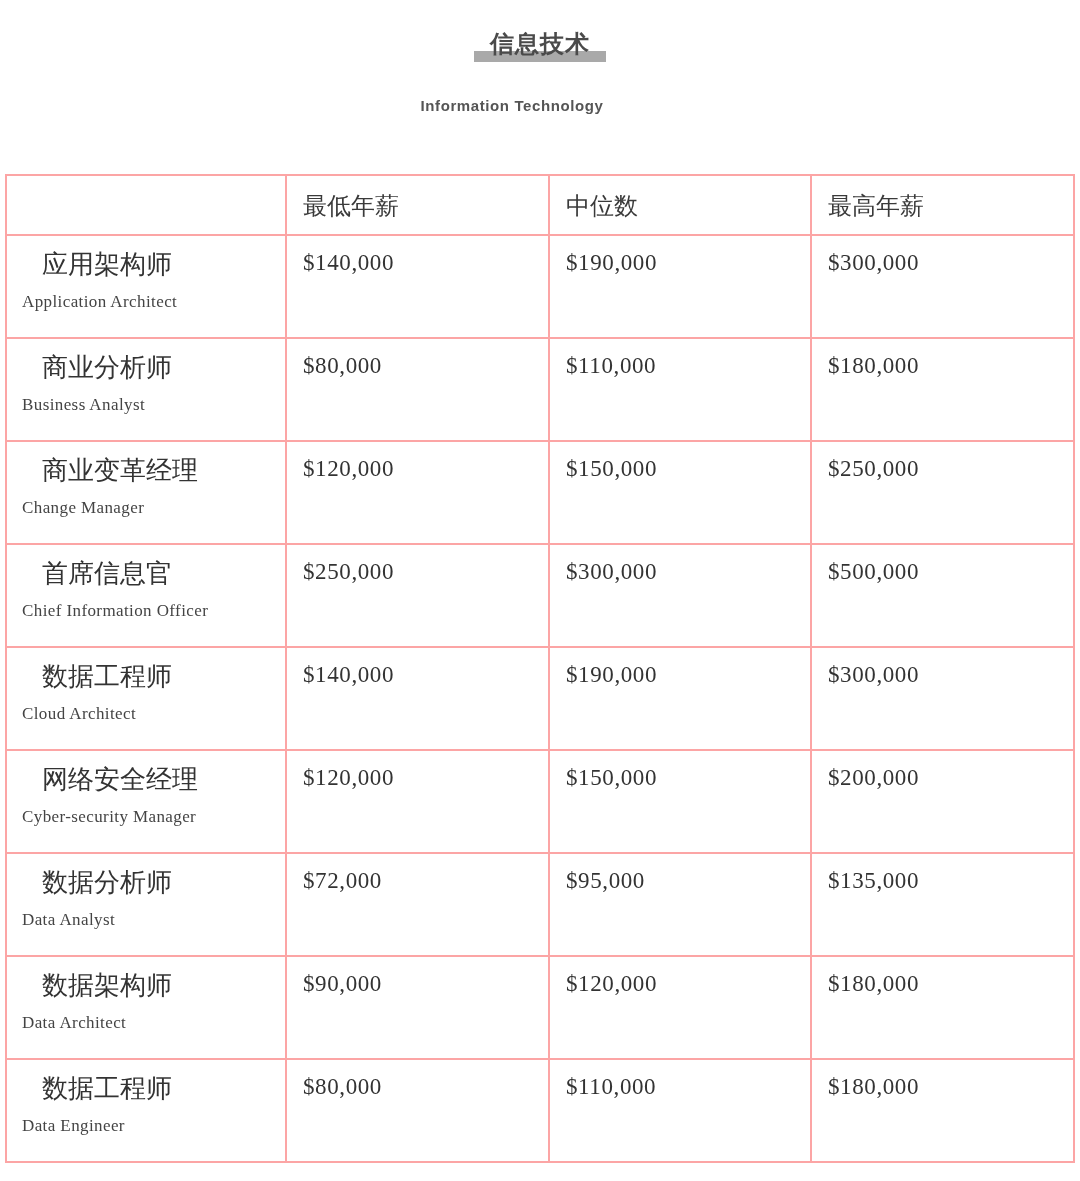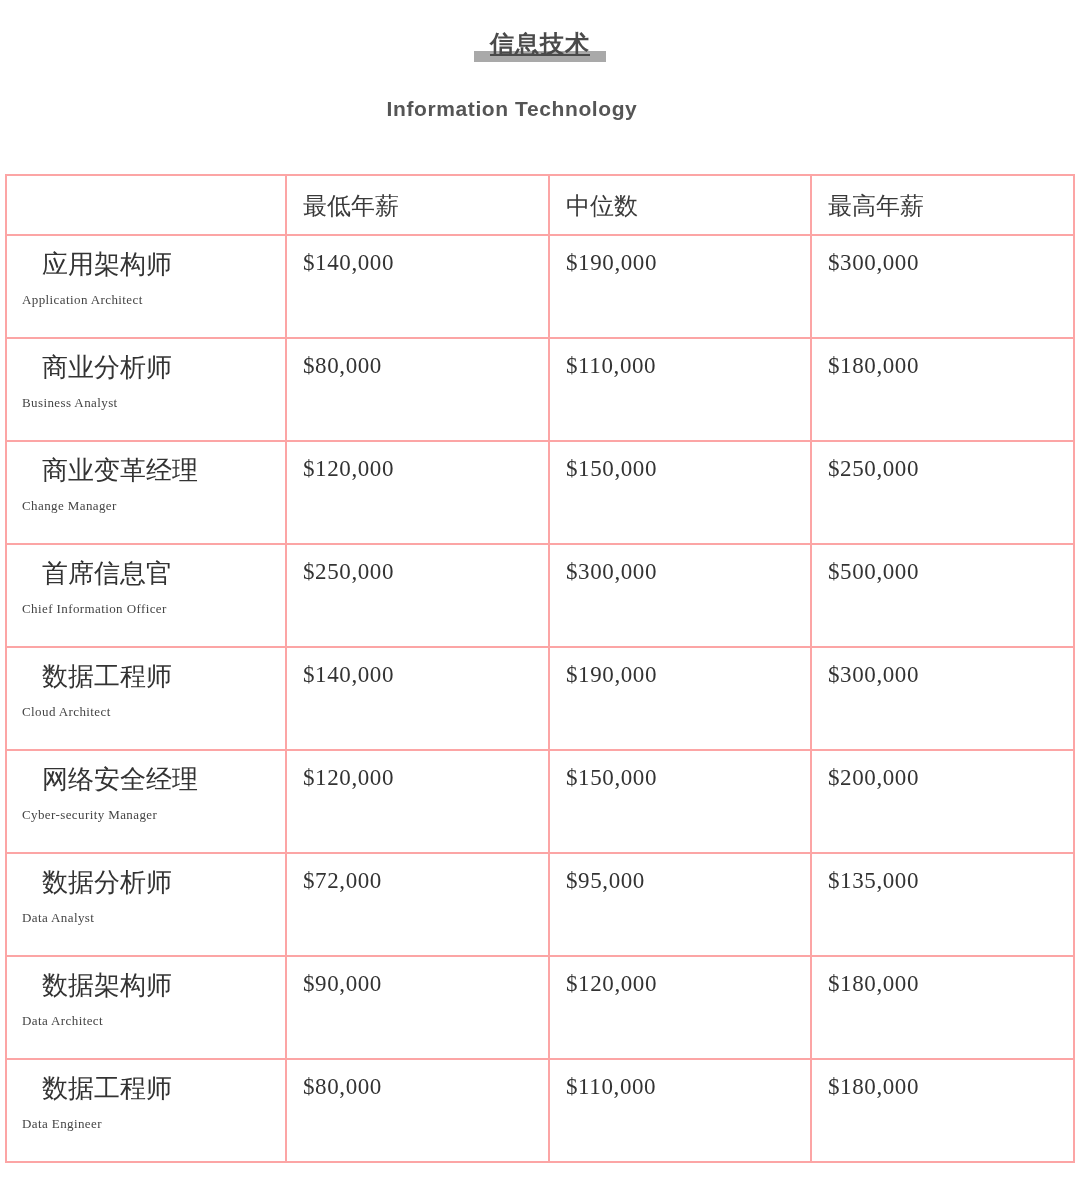--- a/index.html
+++ b/index.html
@@ -9,7 +9,7 @@
   .title-cn { display:inline-block; position:relative; font-size:24px; font-weight:bold; color:#4a4a4a;
               font-family:"DejaVu Sans", sans-serif; letter-spacing:1px; padding:0 16px; line-height:32px; }
   .title-cn .bar { position:absolute; left:0; right:0; bottom:-2px; height:11px; background:#a9a9a9; z-index:0; }
-  .title-cn span.txt { position:relative; z-index:1;text-decoration:underline; }
+  .title-cn span.txt { position:relative; z-index:1; }
   .title-en { position:absolute; left:0; top:97px; width:1024px; text-align:center;
               font-size:21px; font-weight:bold; color:#555; letter-spacing:0.6px; }
   table { position:absolute; left:5px; top:174px; border-collapse:collapse; width:1068px; table-layout:fixed; }

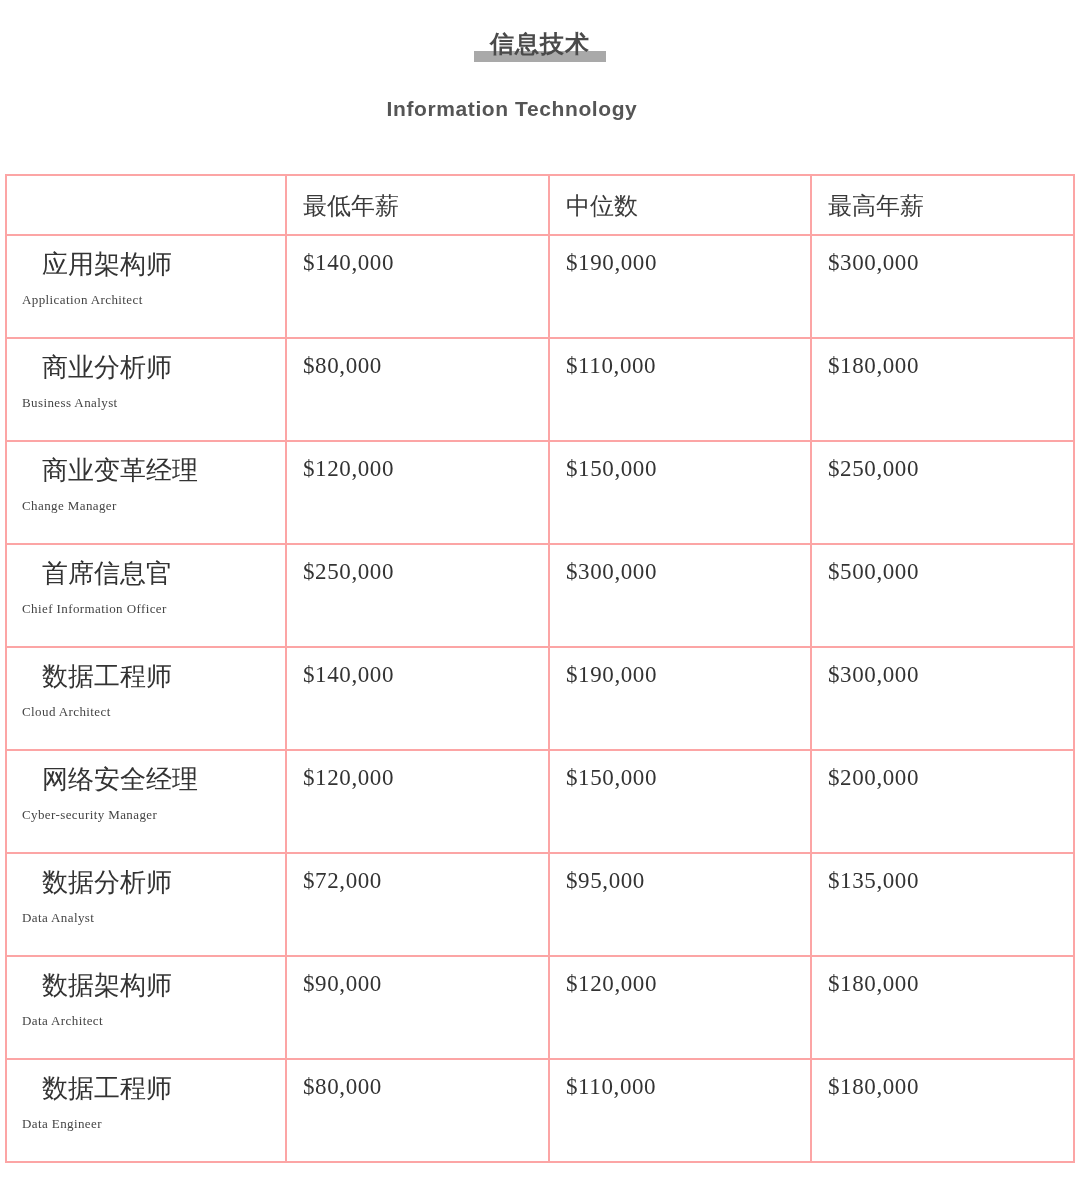--- a/index.html
+++ b/index.html
@@ -11,7 +11,7 @@
   .title-cn .bar { position:absolute; left:0; right:0; bottom:-2px; height:11px; background:#a9a9a9; z-index:0; }
   .title-cn span.txt { position:relative; z-index:1; }
   .title-en { position:absolute; left:0; top:97px; width:1024px; text-align:center;
-              font-size:21px; font-weight:bold; color:#555; letter-spacing:0.6px; }
+              font-size:15px; font-weight:bold; color:#555; letter-spacing:0.6px; }
   table { position:absolute; left:5px; top:174px; border-collapse:collapse; width:1068px; table-layout:fixed; }
   col.c0 { width:280px; } col.c1 { width:263px; } col.c2 { width:262px; } col.c3 { width:263px; }
   td, th { border:2px solid #fca5a5; vertical-align:top; text-align:left; padding:0; }

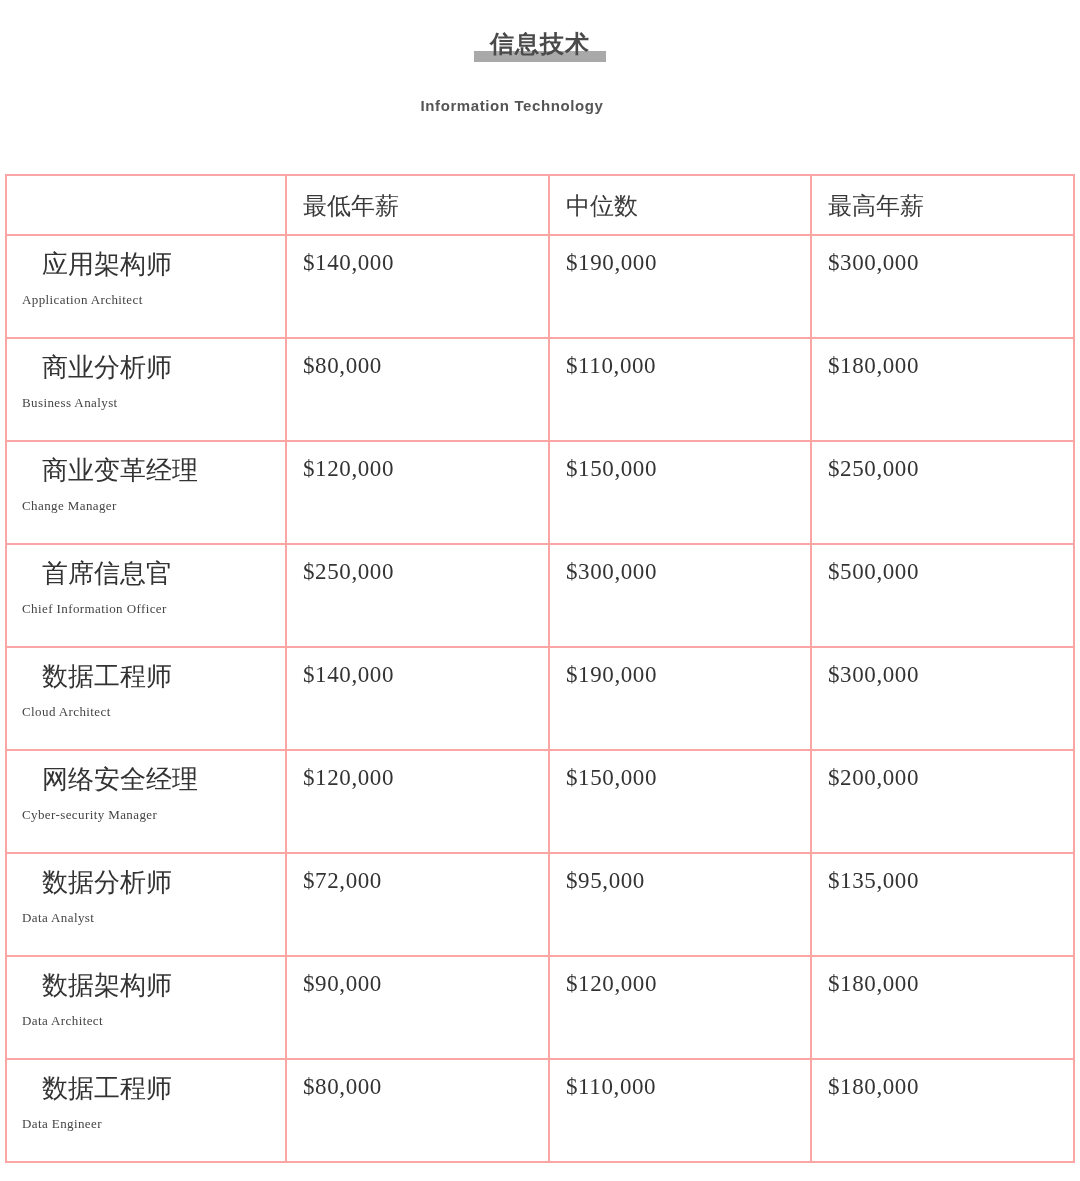--- a/index.html
+++ b/index.html
@@ -19,7 +19,7 @@
   th .h { display:block; padding:14px 0 0 16px; }
   tr.row td { height:101px; }
   .cn { display:block; padding:10px 0 0 15px; font-size:26px; color:#333; font-family:"DejaVu Sans", sans-serif; line-height:36px;margin-left:20px; }
-  .en { display:block; padding:10px 0 0 15px; font-size:13px; color:#444; font-family:"Liberation Serif", serif; letter-spacing:0.4px; }
+  .en { display:block; padding:10px 0 0 15px; font-size:17px; color:#444; font-family:"Liberation Serif", serif; letter-spacing:0.4px; }
   .val { display:block; padding:14px 0 0 16px; font-size:23px; color:#333; font-family:Liberation Serif, serif; letter-spacing:0.6px; }
 </style>
 </head>

